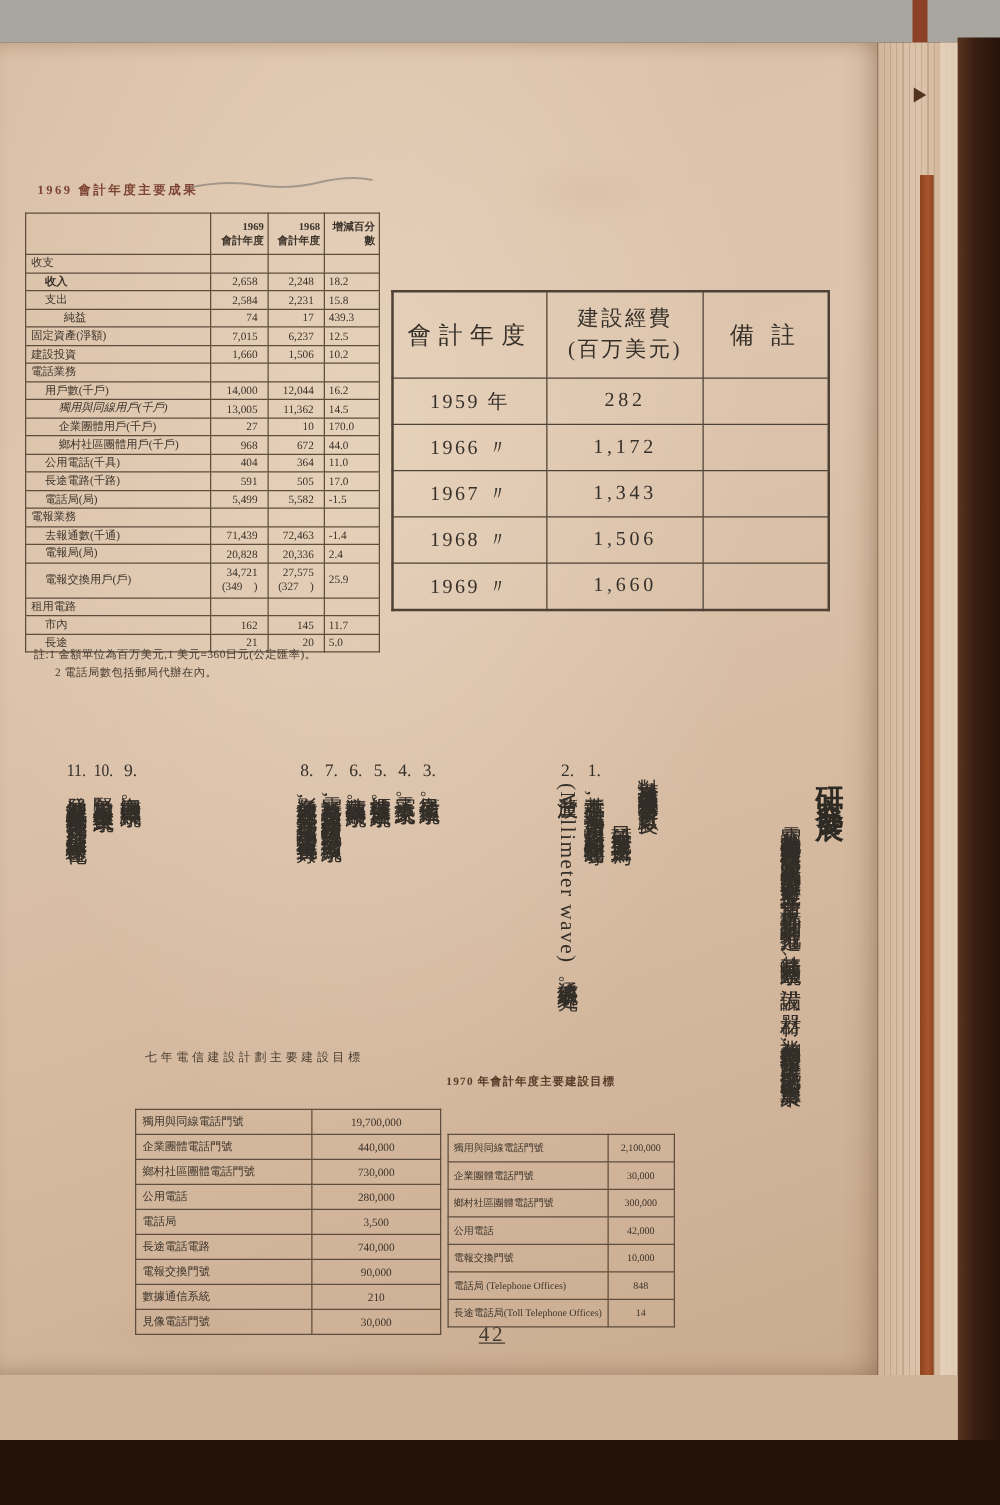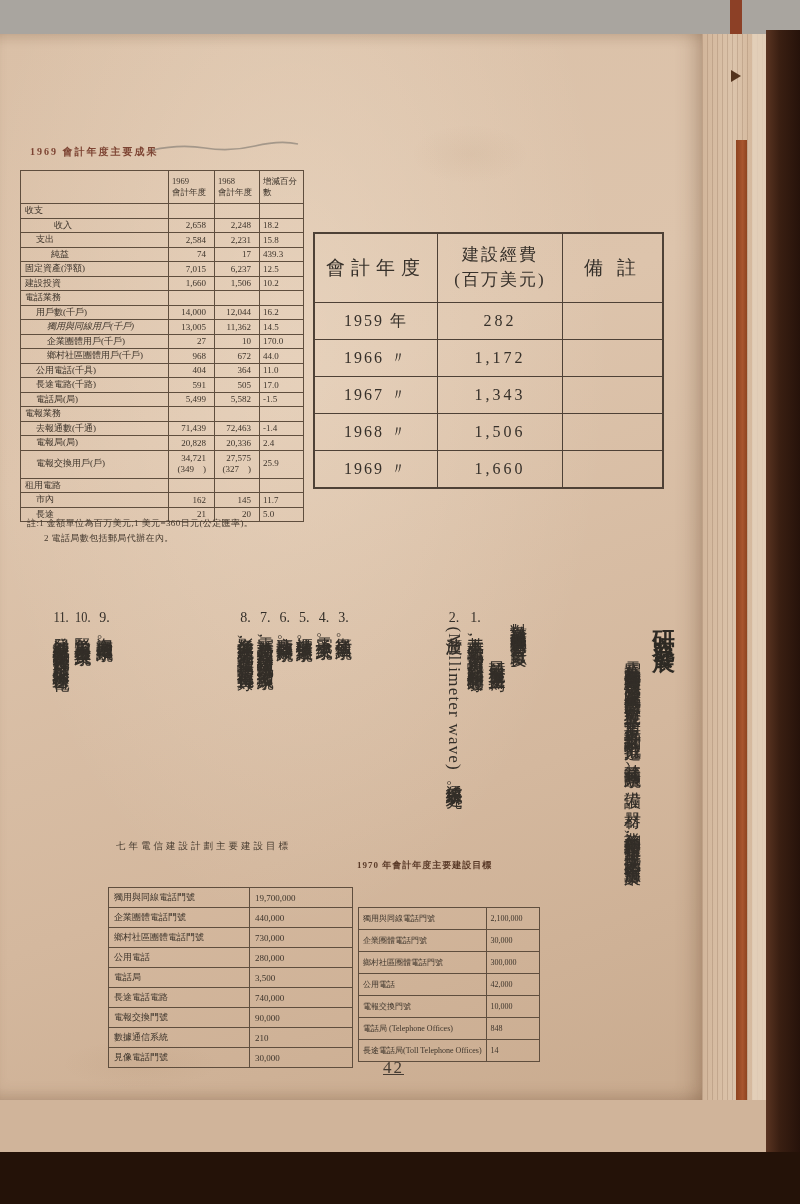--- a/index.html
+++ b/index.html
@@ -56,8 +56,8 @@
   .fiscal{left:20px;top:170px;font-size:9px;color:#3c332a;table-layout:fixed;}
   .fiscal th,.fiscal td{border:1px solid #5f4e3e;padding:0 3px;
     white-space:pre-line;overflow:hidden;}
-  .fiscal th{height:32px;font-weight:normal;font-size:8.5px;line-height:1.3;
-    text-align:left;margin-left:43px;}
+  .fiscal th{height:32px;font-weight:bold;font-size:8.5px;line-height:1.3;
+    text-align:right;margin-left:43px;}
   .fiscal td{height:13.5px;}
   .fiscal td.lbl{text-align:left;}
   .fiscal td.num{text-align:right;padding-right:8px;}

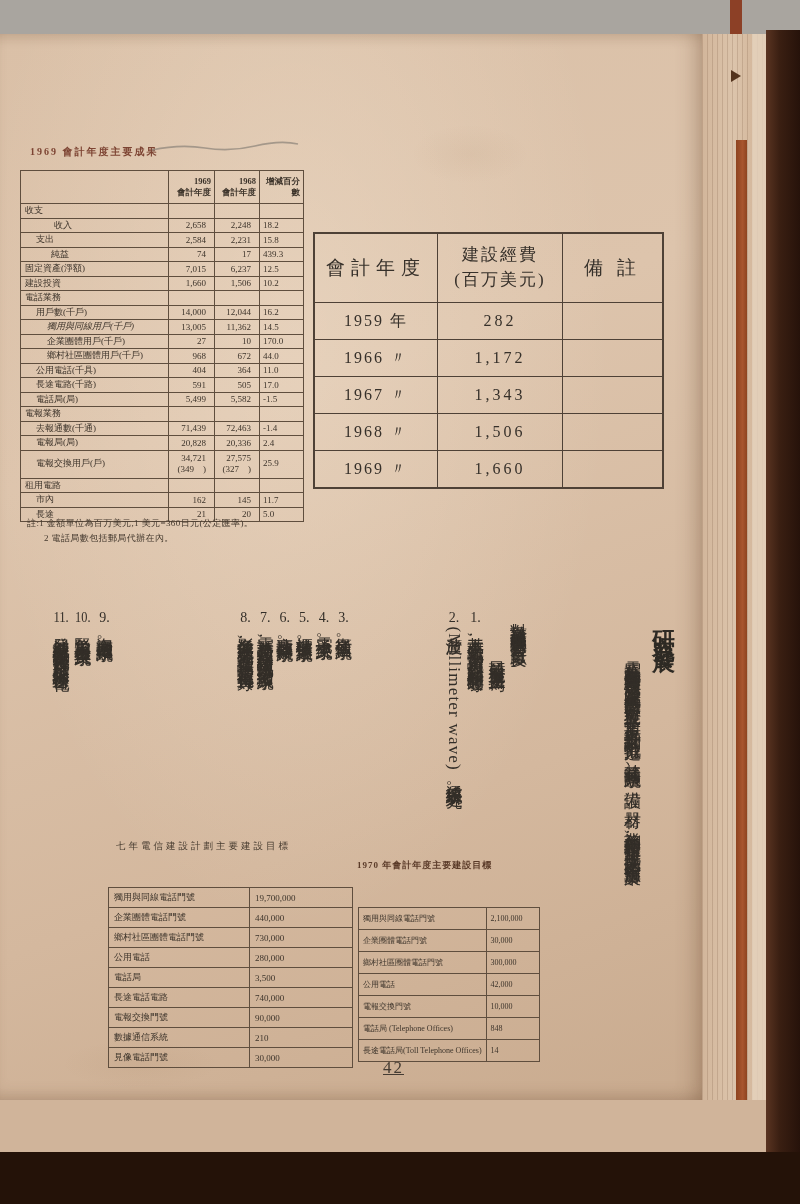--- a/index.html
+++ b/index.html
@@ -152,7 +152,7 @@
         <td class="pct"></td>
       </tr>
       <tr>
-        <td class="lbl" style="padding-left: 33px;">收入</td>
+        <td class="lbl" style="padding-left: 15px; font-weight: bold;">收入</td>
         <td class="num">2,658</td>
         <td class="num">2,248</td>
         <td class="pct">18.2</td>

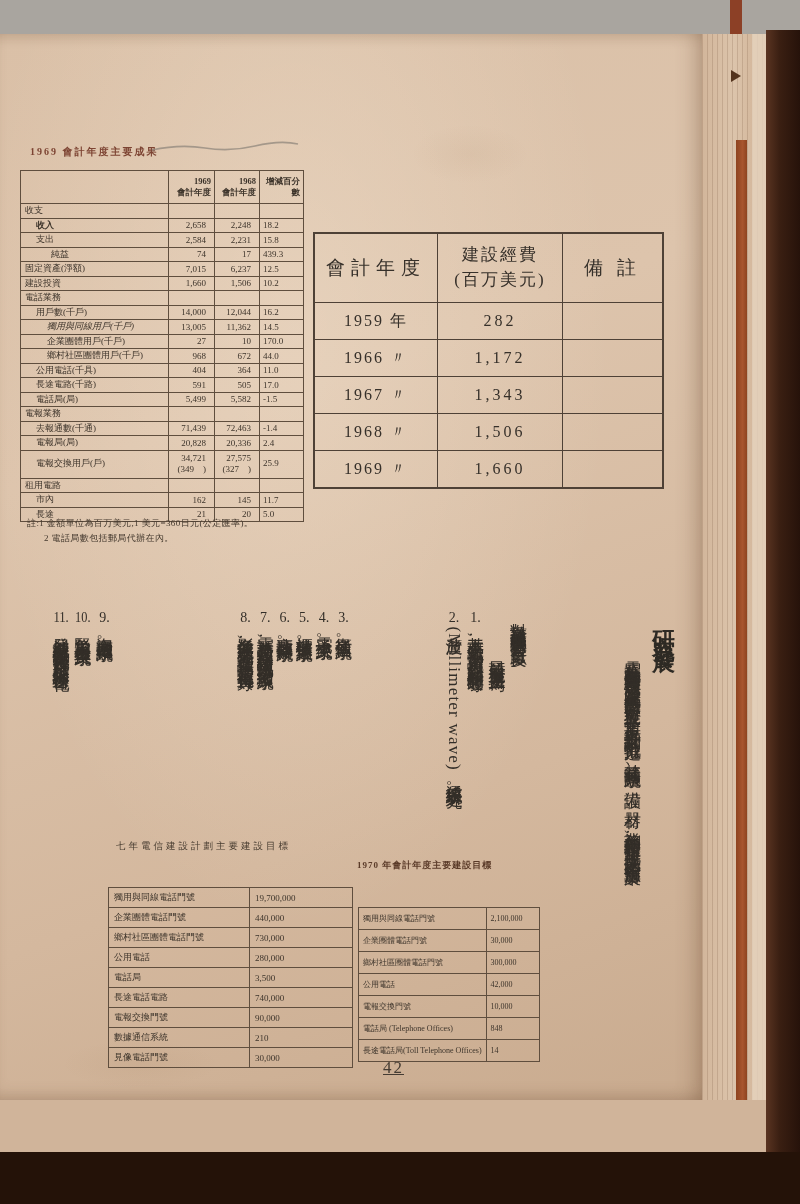--- a/index.html
+++ b/index.html
@@ -78,7 +78,7 @@
   
   .mini{font-size:9px;color:#3d342b;table-layout:fixed;margin-top:31px;}
   .mini td{border:1px solid #5f4e3e;padding:0 5px;overflow:hidden;white-space:nowrap;}
-  .mini td.val{text-align:left;}
+  .mini td.val{text-align:center;}
   .t7{left:108px;top:856px;}
   .t7 td{height:19px;}
   .t7 td.lab{width:130px;}

